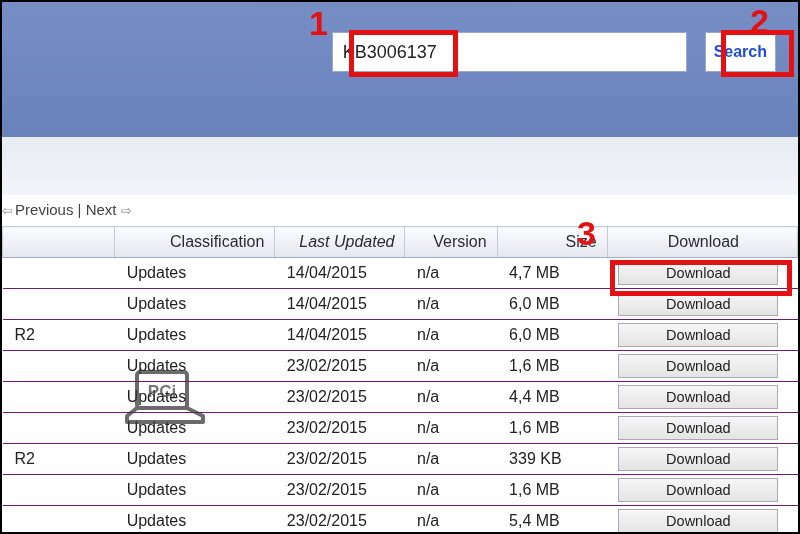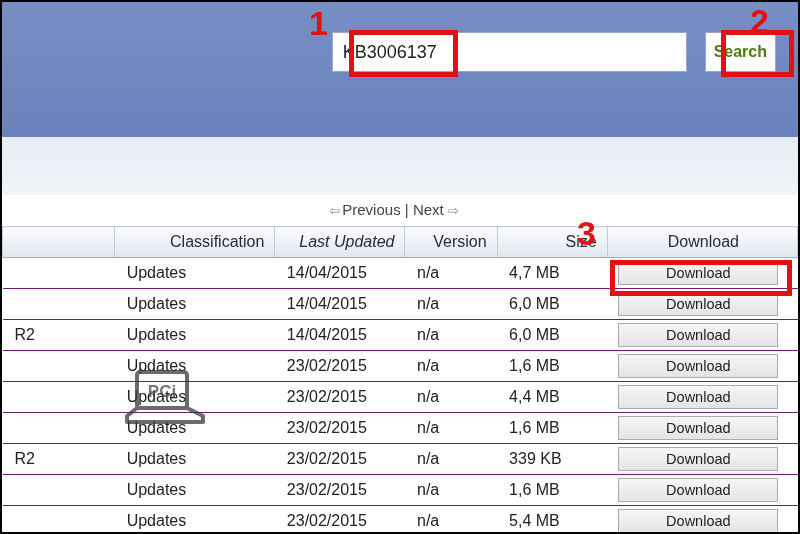--- a/index.html
+++ b/index.html
@@ -35,7 +35,7 @@
 .search-btn {
   background: #fff;
   border: 1px solid #97a8d3;
-  color: #4d7c0f;
+  color: #1d4ed8;
   font-weight: bold;
   font-size: 16px;
   padding: 0 8px;

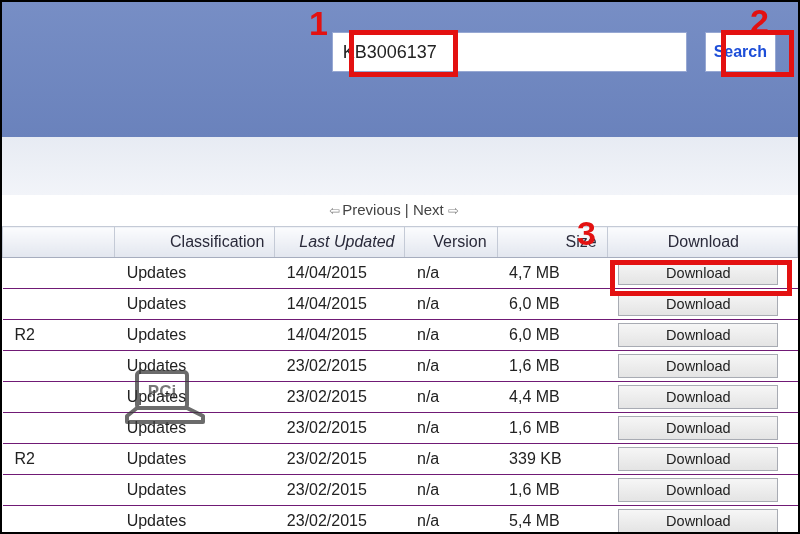--- a/index.html
+++ b/index.html
@@ -48,7 +48,7 @@
   background: linear-gradient(180deg, #e7ebf3 0%, #f2f4f9 100%);
 }
 .pager {
-  text-align: center;
+  text-align: left;
   padding: 6px 14px 8px 0;
   font-size: 15px;
   color: #444;

